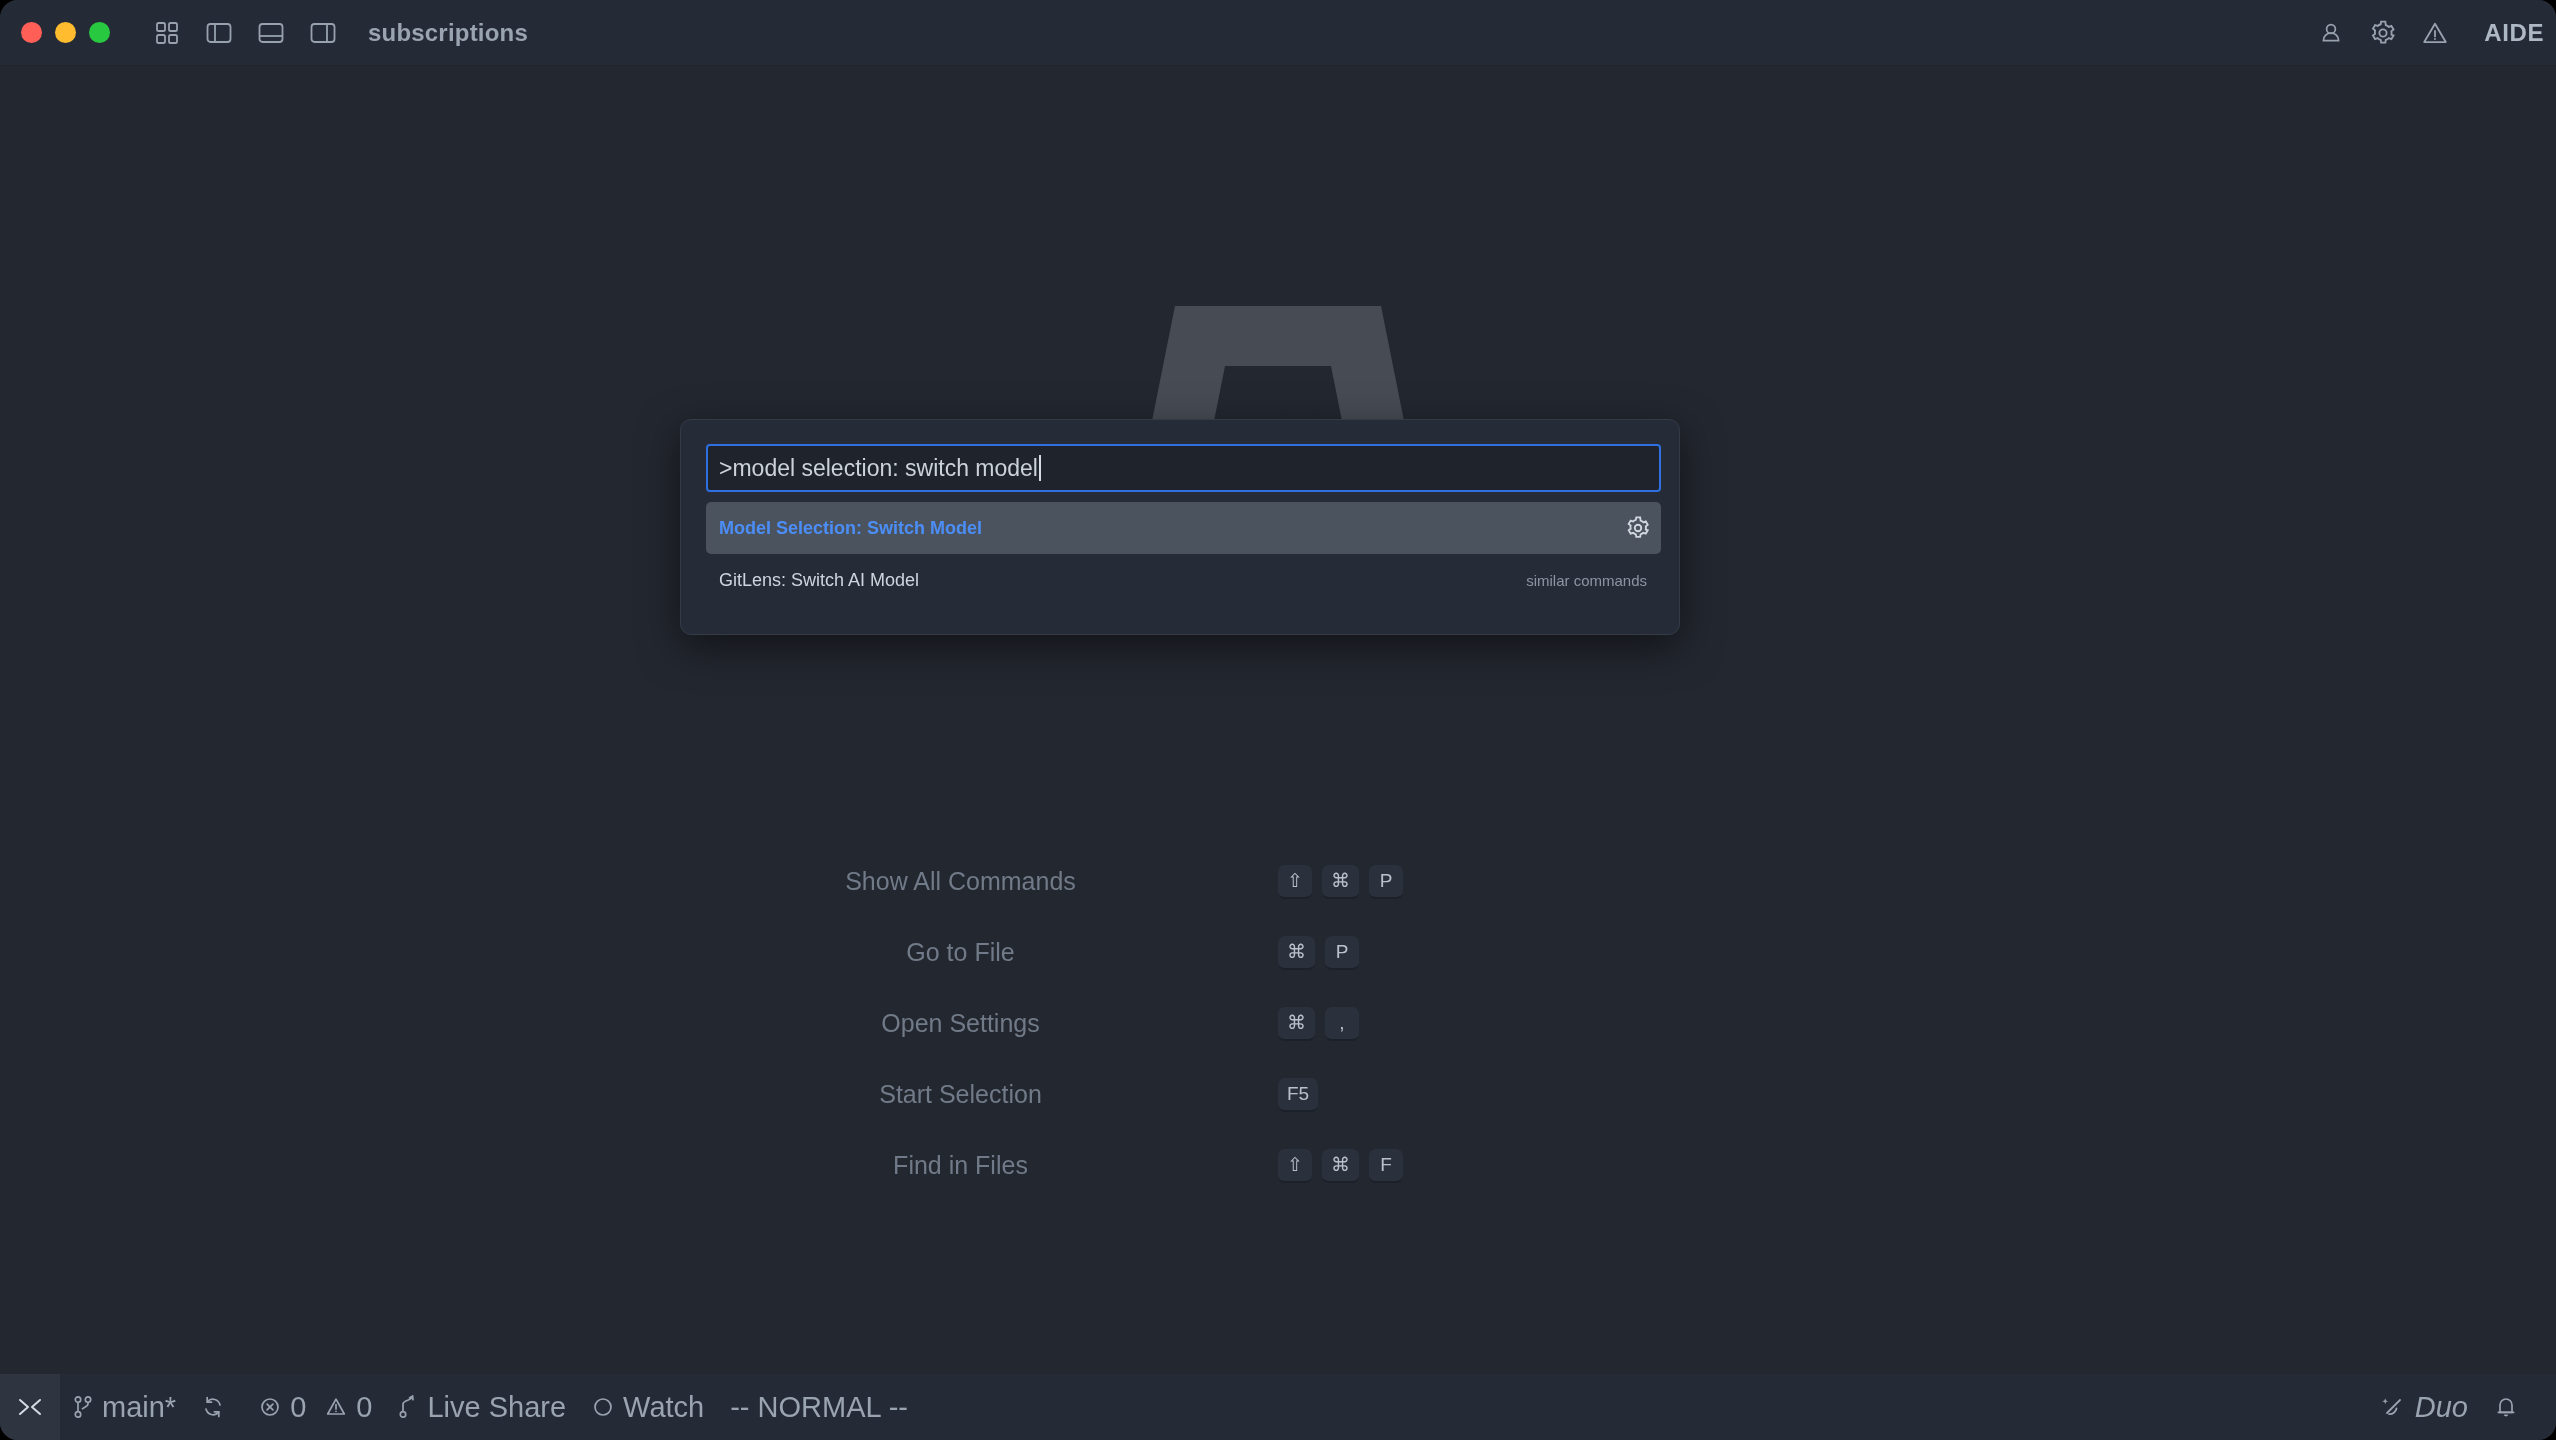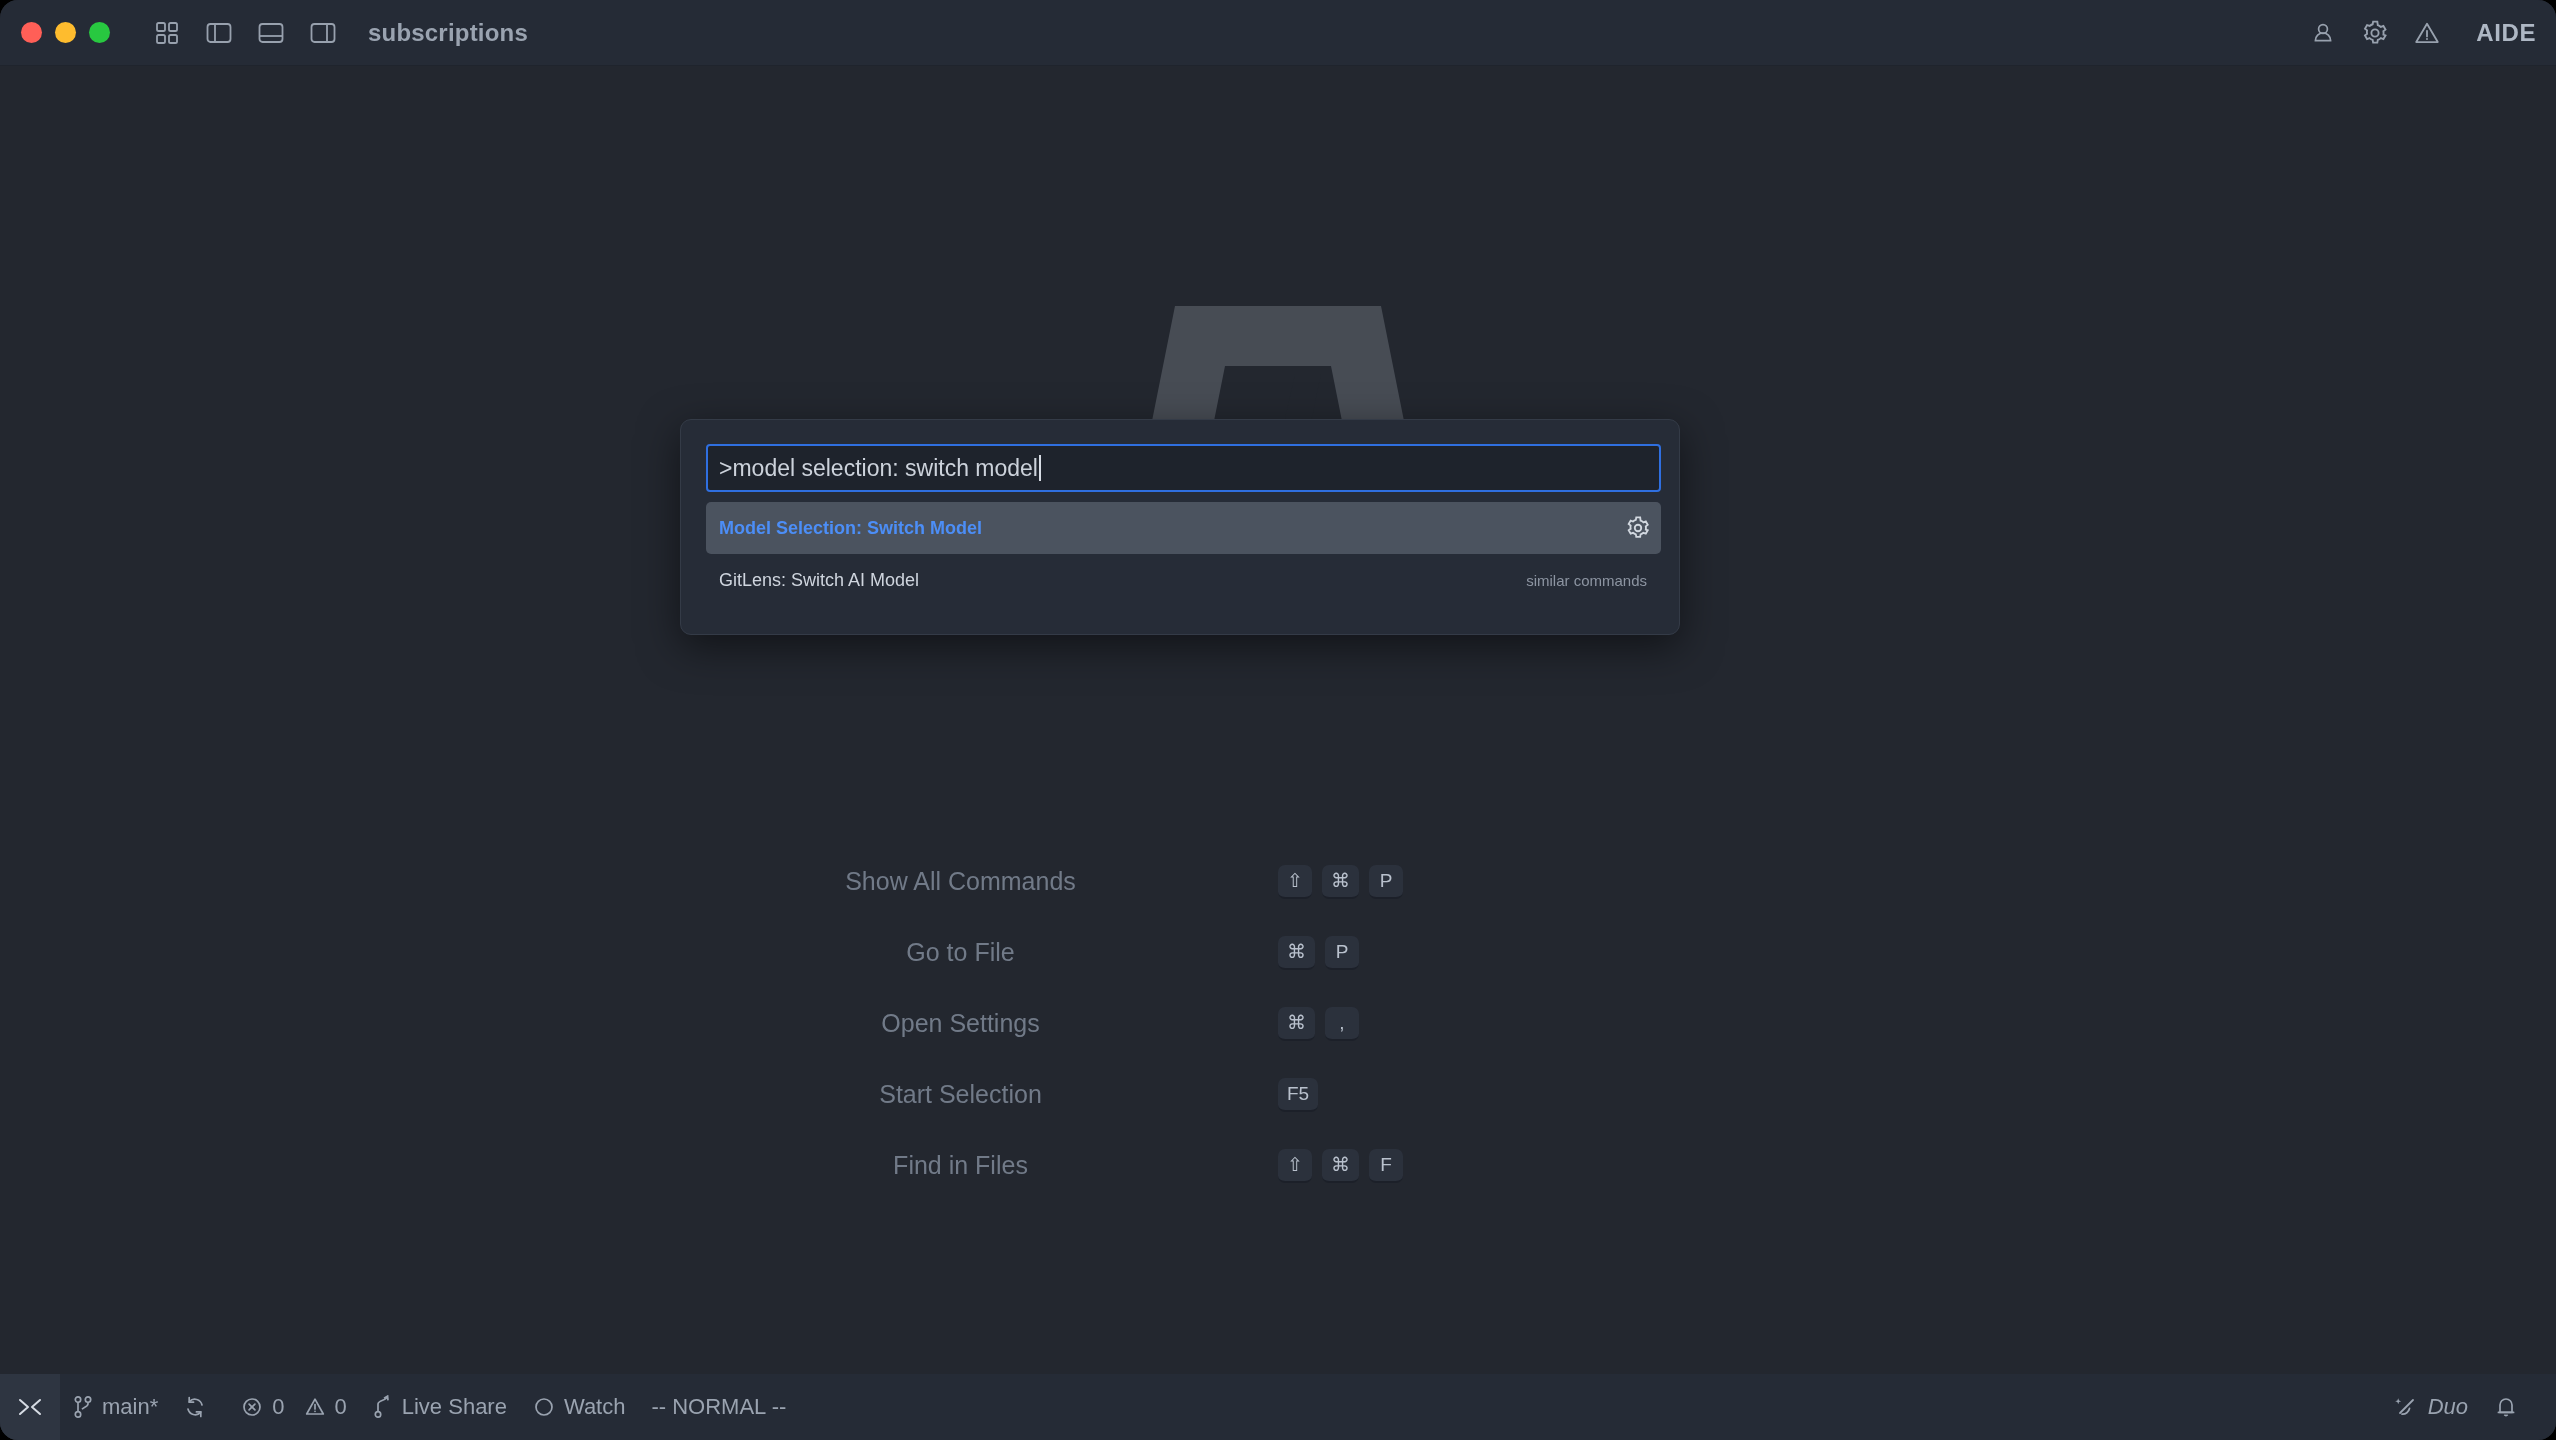--- a/index.html
+++ b/index.html
@@ -45,7 +45,7 @@
 
   .tb-right {
     position: absolute; right: 0; top: 0; height: 66px;
-    display: flex; align-items: center; gap: 18px; padding-right: 20px;
+    display: flex; align-items: center; gap: 18px; padding-right: 12px;
   }
   .tb-right .licon { width: 34px; height: 34px; }
   #aide-label {

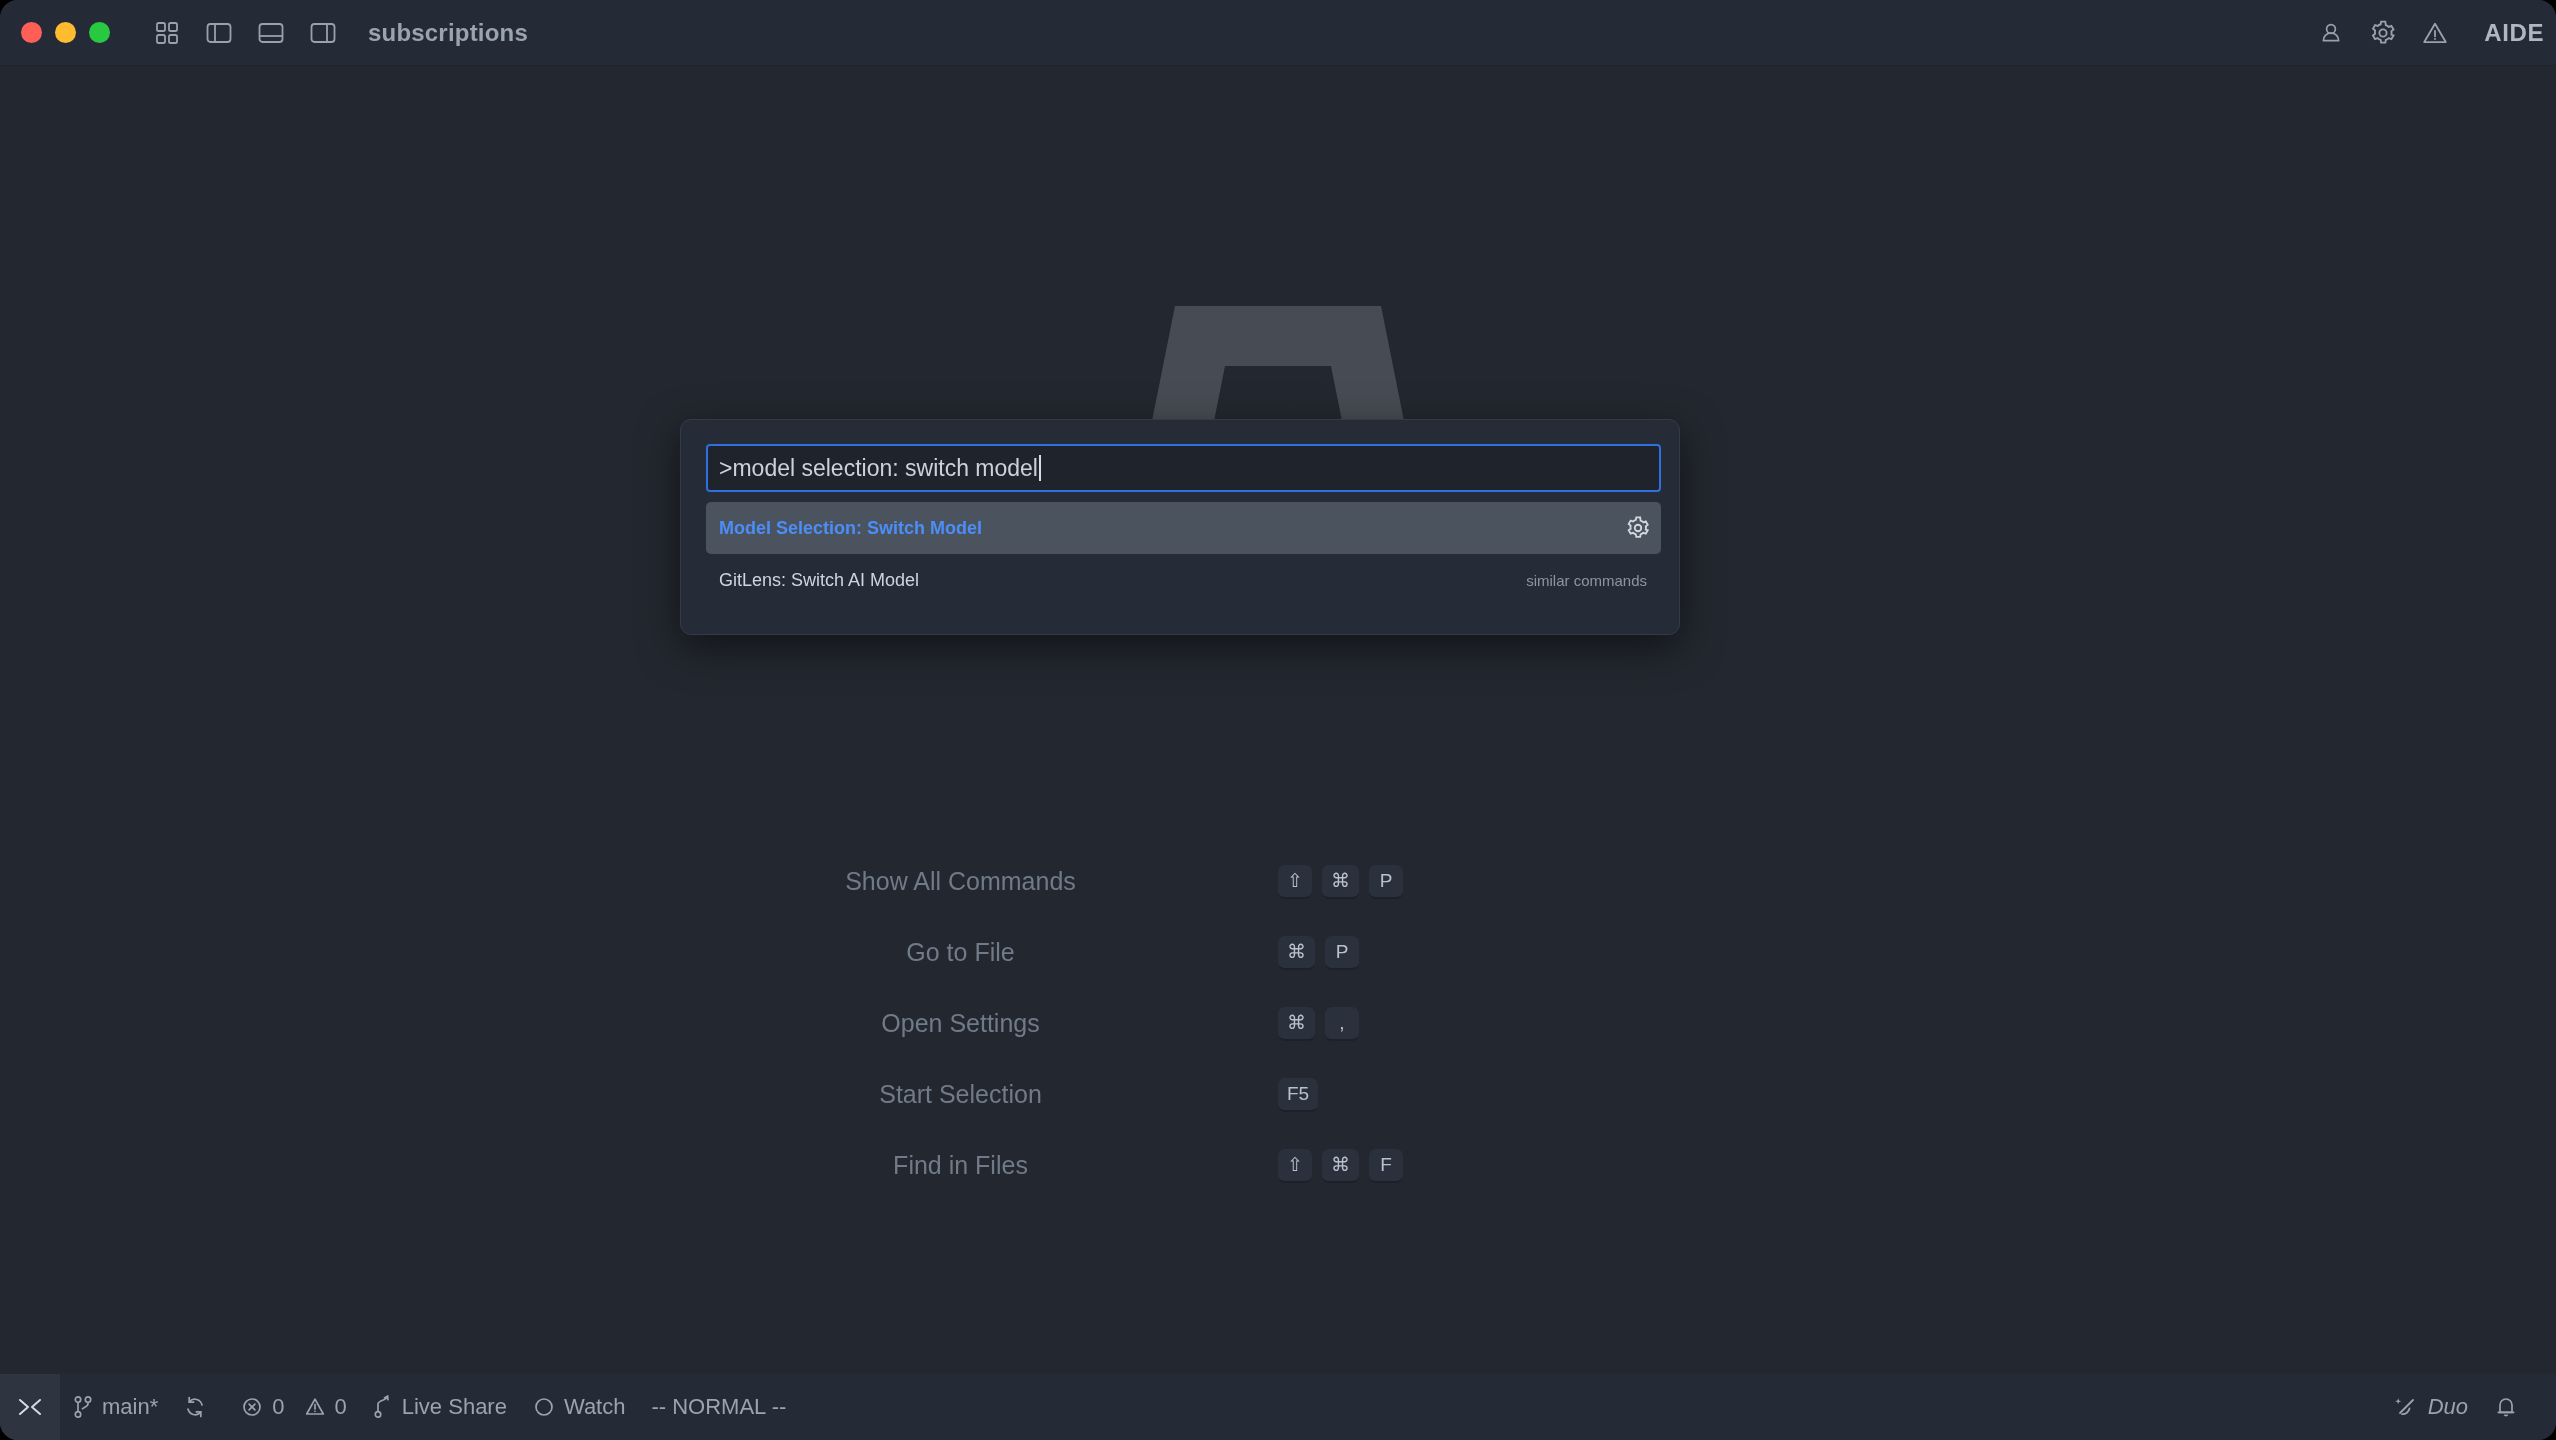--- a/index.html
+++ b/index.html
@@ -146,7 +146,7 @@
     width: 2556px; height: 66px;
     background: #252b36;
     display: flex; align-items: center;
-    font-size: 22px; color: #9aa3b0;
+    font-size: 29px; color: #9aa3b0;
   }
   #remote-indicator {
     width: 60px; height: 66px;

